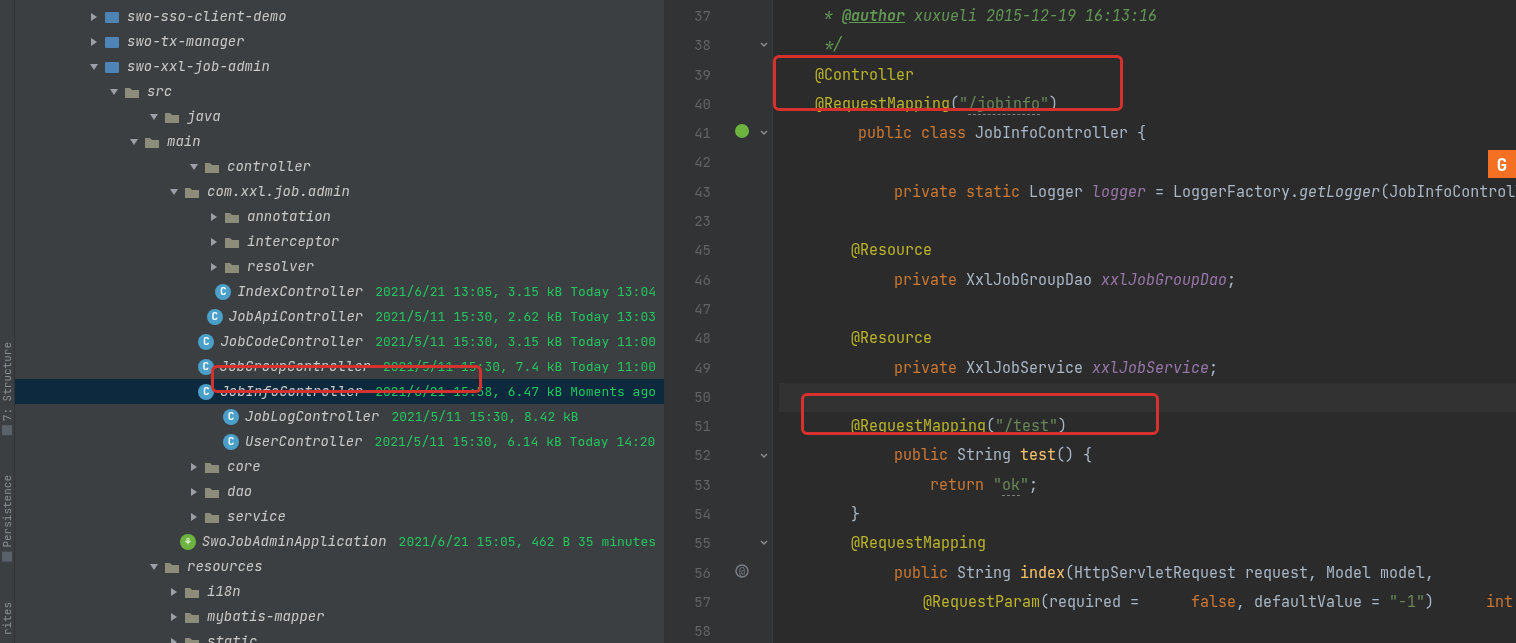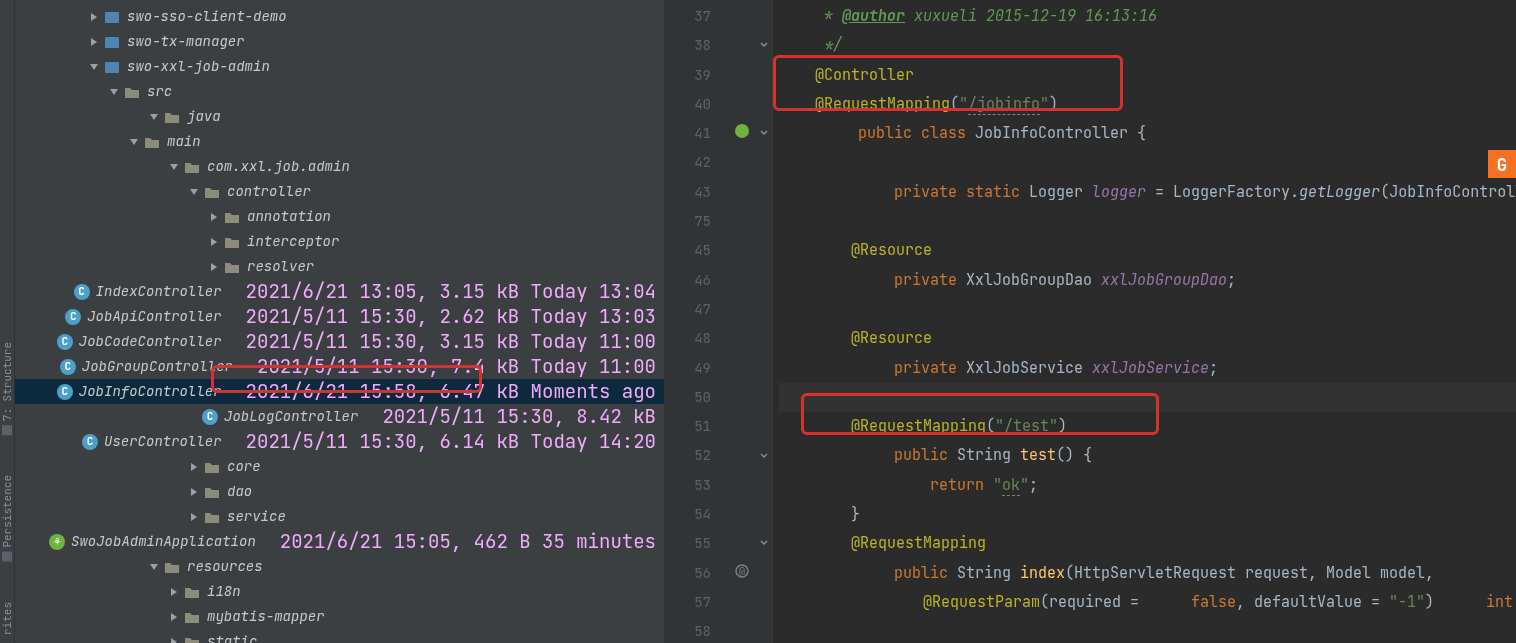--- a/index.html
+++ b/index.html
@@ -304,6 +304,20 @@
           <span class="tree-label">main</span>
         </div>
         <div class="tree-row">
+          <span class="indent" style="width: 170px;"></span>
+          <span class="chev">
+            <svg viewBox="0 0 10 10">
+              <polygon class="tri" points="1,2 9,2 5,8"></polygon>
+            </svg>
+          </span>
+          <span class="icon folder">
+            <svg width="16" height="14" viewBox="0 0 16 14">
+              <path d="M1 3h5l2 2h7v8H1z"></path>
+            </svg>
+          </span>
+          <span class="tree-label">controller</span>
+        </div>
+        <div class="tree-row">
           <span class="indent" style="width: 150px;"></span>
           <span class="chev">
             <svg viewBox="0 0 10 10">
@@ -316,20 +330,6 @@
             </svg>
           </span>
           <span class="tree-label">com.xxl.job.admin</span>
-        </div>
-        <div class="tree-row">
-          <span class="indent" style="width: 170px;"></span>
-          <span class="chev">
-            <svg viewBox="0 0 10 10">
-              <polygon class="tri" points="1,2 9,2 5,8"></polygon>
-            </svg>
-          </span>
-          <span class="icon folder">
-            <svg width="16" height="14" viewBox="0 0 16 14">
-              <path d="M1 3h5l2 2h7v8H1z"></path>
-            </svg>
-          </span>
-          <span class="tree-label">controller</span>
         </div>
         <div class="tree-row">
           <span class="indent" style="width: 190px;"></span>

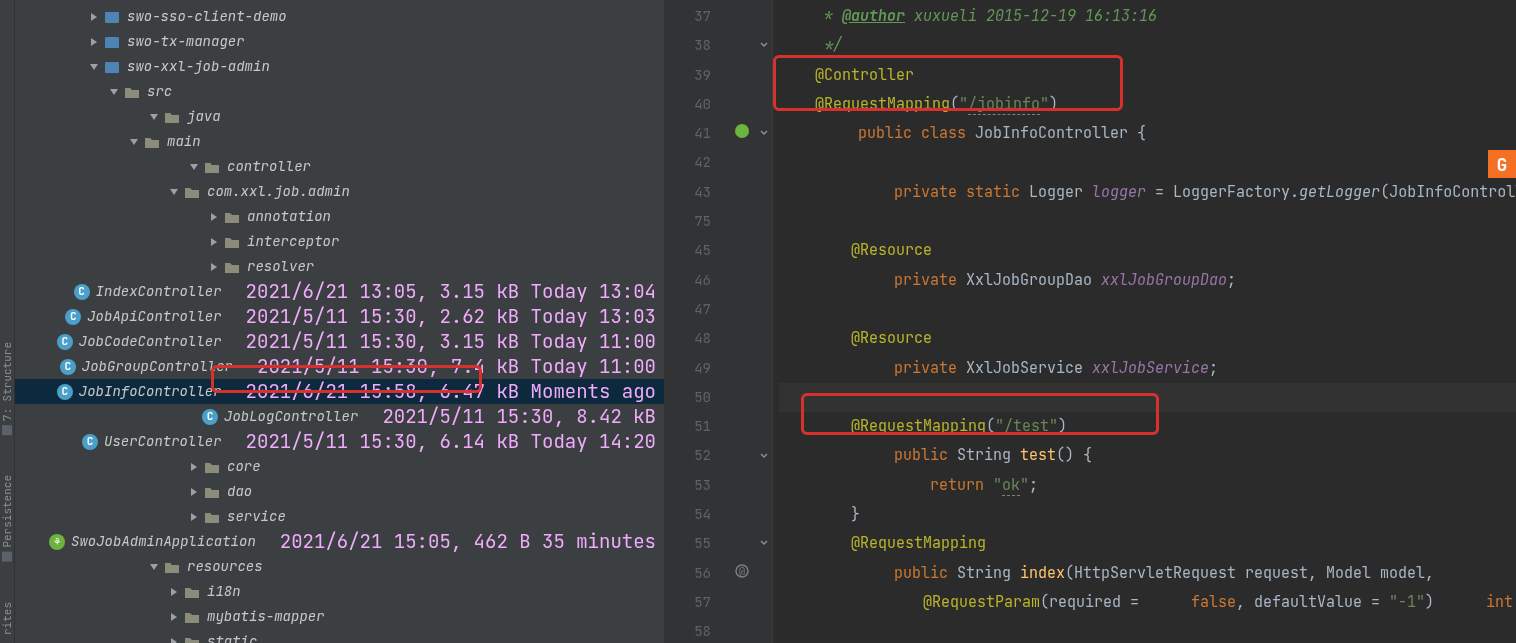--- a/index.html
+++ b/index.html
@@ -540,7 +540,7 @@
         <div class="ln">41</div>
         <div class="ln">42</div>
         <div class="ln">43</div>
-        <div class="ln">75</div>
+        <div class="ln">23</div>
         <div class="ln">45</div>
         <div class="ln">46</div>
         <div class="ln">47</div>

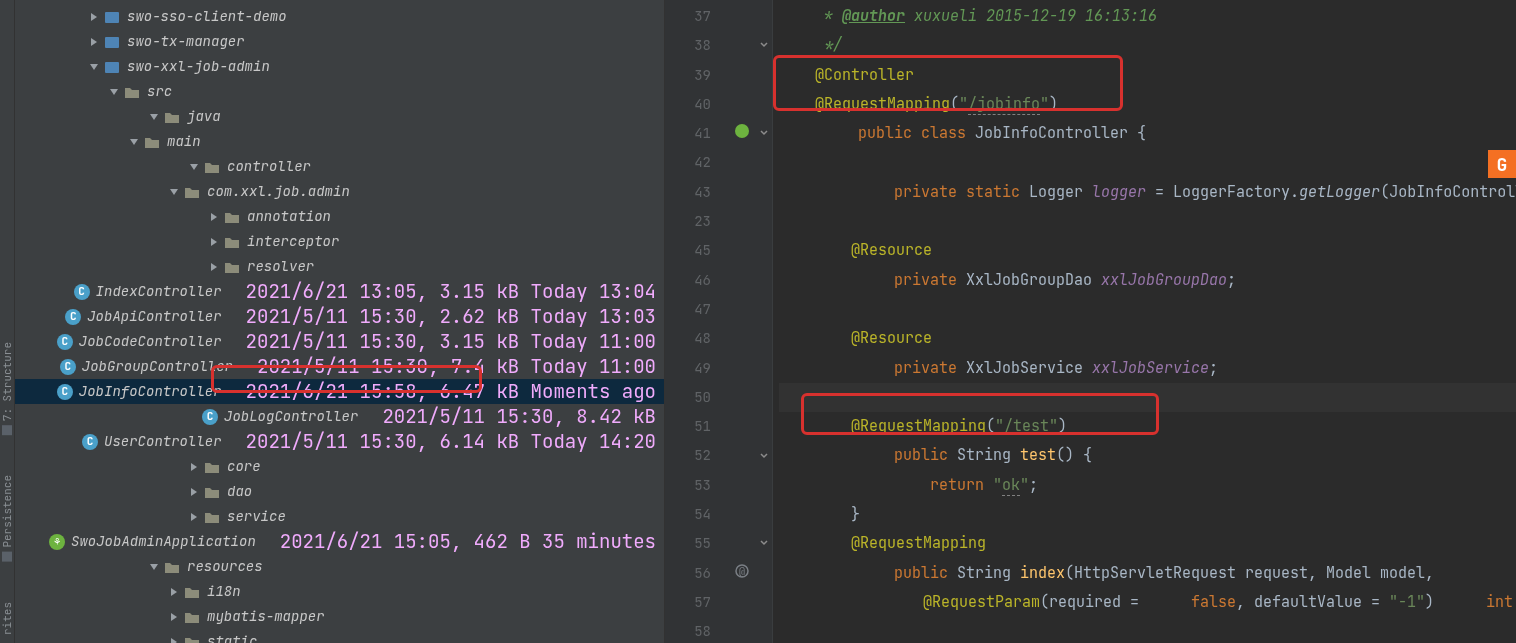--- a/index.html
+++ b/index.html
@@ -95,7 +95,7 @@
     margin-right:6px; flex:0 0 16px;
   }
   .tree-label { color:#c8c8c8;font-style:italic; }
-  .tree-meta { color:#f0abfc; margin-left:24px; font-size: 19px;}
+  .tree-meta { color:#22c55e; margin-left:12px; font-size: 13px;}
   .highlight-box {
     position:absolute;
     border: 3px solid #d7312e;

